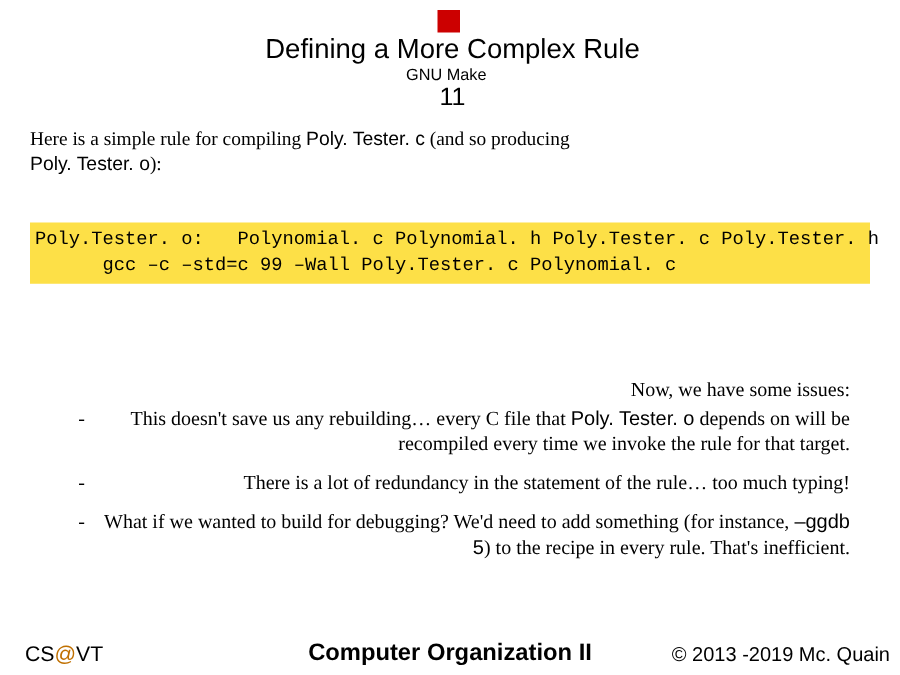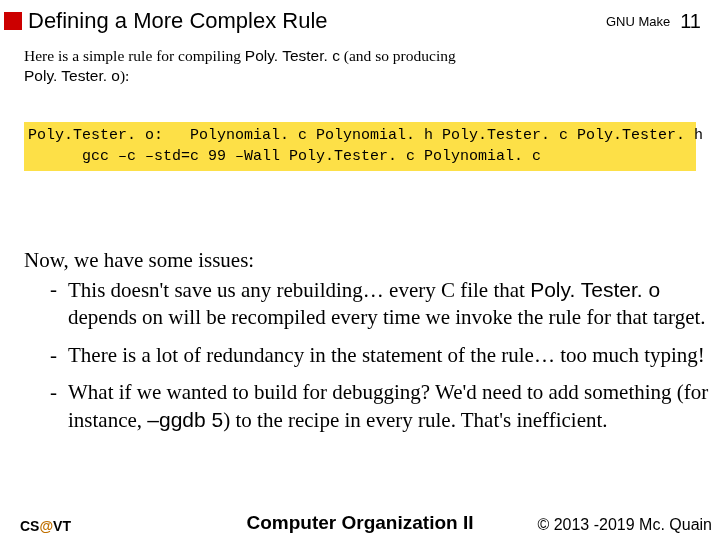--- a/index.html
+++ b/index.html
@@ -5,7 +5,7 @@
   * { box-sizing: border-box; margin: 0; padding: 0; }
   html, body { width: 720px; height: 540px; font-family: "Times New Roman", serif; background: #fff; color: #000; overflow: hidden; }
   .slide { position: relative; width: 720px; height: 540px; }
-  .header { display: flex; align-items: center; padding: 8px 19px 4px 4px; }
+  .header { display: flex; align-items: center; padding: 8px 0 4px 4px; flex-direction: column; }
   .red-square { width: 18px; height: 18px; background: #cc0000; margin-right: 6px; flex-shrink: 0; }
   .title { font-size: 22px; font-family: Arial, sans-serif; flex: 1; }
   .topic { font-size: 13px; font-family: Arial, sans-serif; margin-right: 10px; }

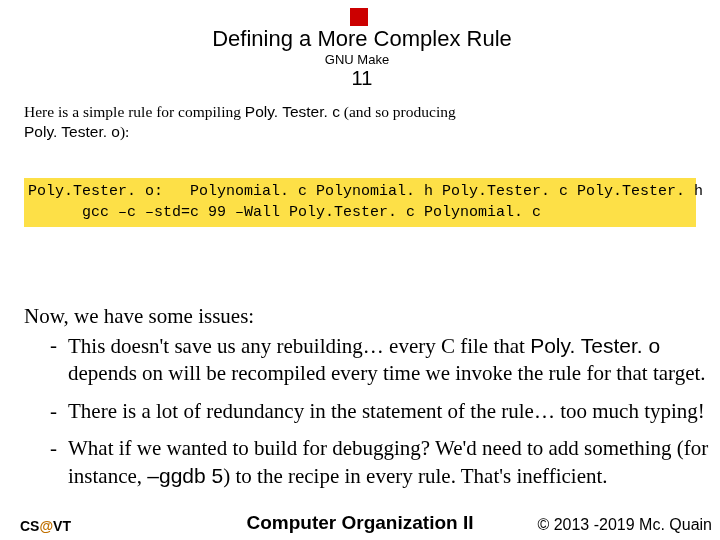--- a/index.html
+++ b/index.html
@@ -14,7 +14,7 @@
   .code-inline { font-family: Liberation Sans, sans-serif; }
   .codeblock-wrap { padding: 36px 24px 0 24px; }
   .codeblock { background: #fde047; font-family: "Courier New", monospace; font-size: 15px; white-space: pre; padding: 4px 4px; line-height: 1.35; }
-  .issues { padding: 76px 9px 0 24px; font-size: 21px; line-height: 1.3; }
+  .issues { padding: 76px 40px 0 24px; font-size: 16px; line-height: 1.3; text-align: right; }
   .issues-lead { margin-bottom: 2px; }
   .issue-item { display: flex; margin-top: 2px; padding-left: 26px; margin-bottom: 10px; }
   .dash { width: 18px; flex-shrink: 0; }

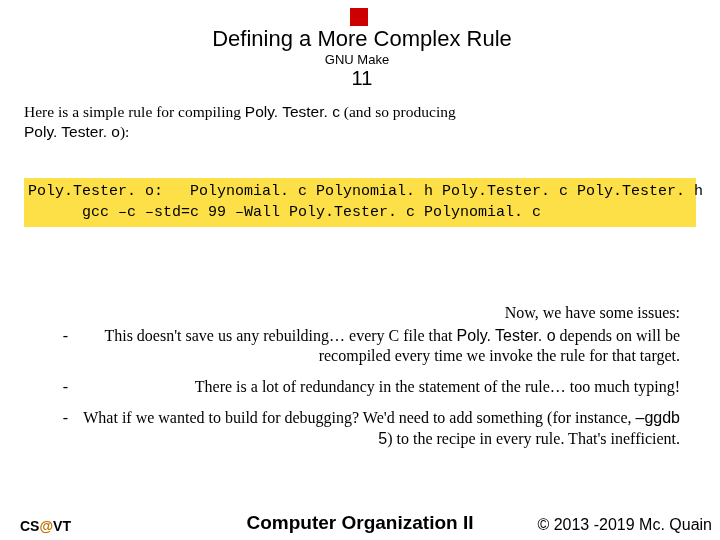--- a/index.html
+++ b/index.html
@@ -20,7 +20,7 @@
   .dash { width: 18px; flex-shrink: 0; }
   .issue-text { flex: 1; }
   .footer { position: absolute; bottom: 6px; left: 0; width: 100%; display: flex; align-items: flex-end; justify-content: space-between; padding: 0 8px 0 20px; font-family: Arial, sans-serif; }
-  .footer-left { font-size: 14px; font-weight: bold; }
+  .footer-left { font-size: 17px; font-weight: normal; }
   .footer-left .at { color: #c07000; }
   .footer-center { font-size: 19px; font-weight: bold; position: absolute; left: 50%; transform: translateX(-50%); bottom: 0; }
   .footer-right { font-size: 16px; }

